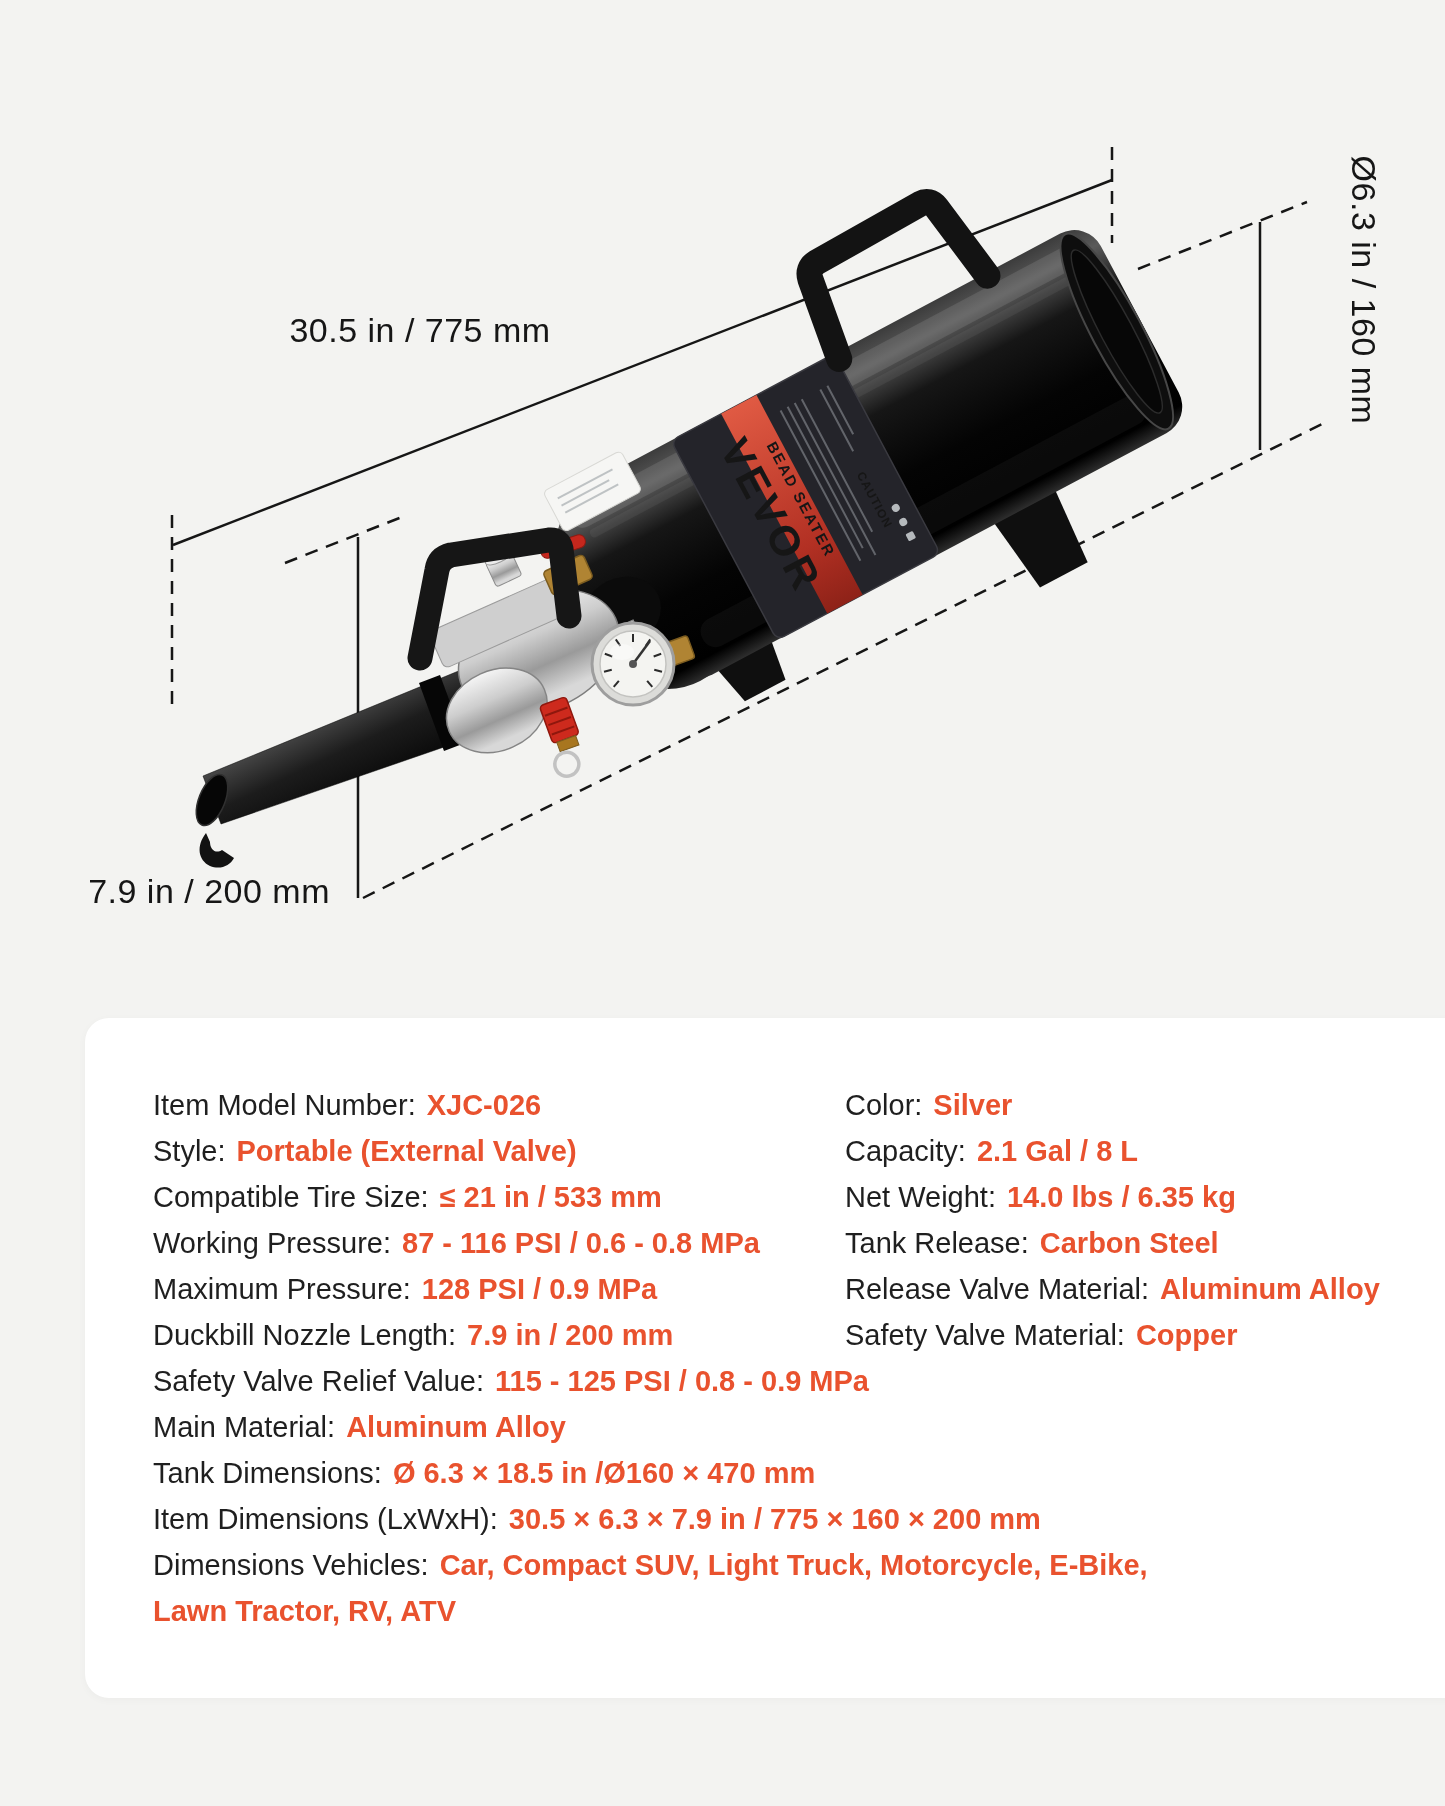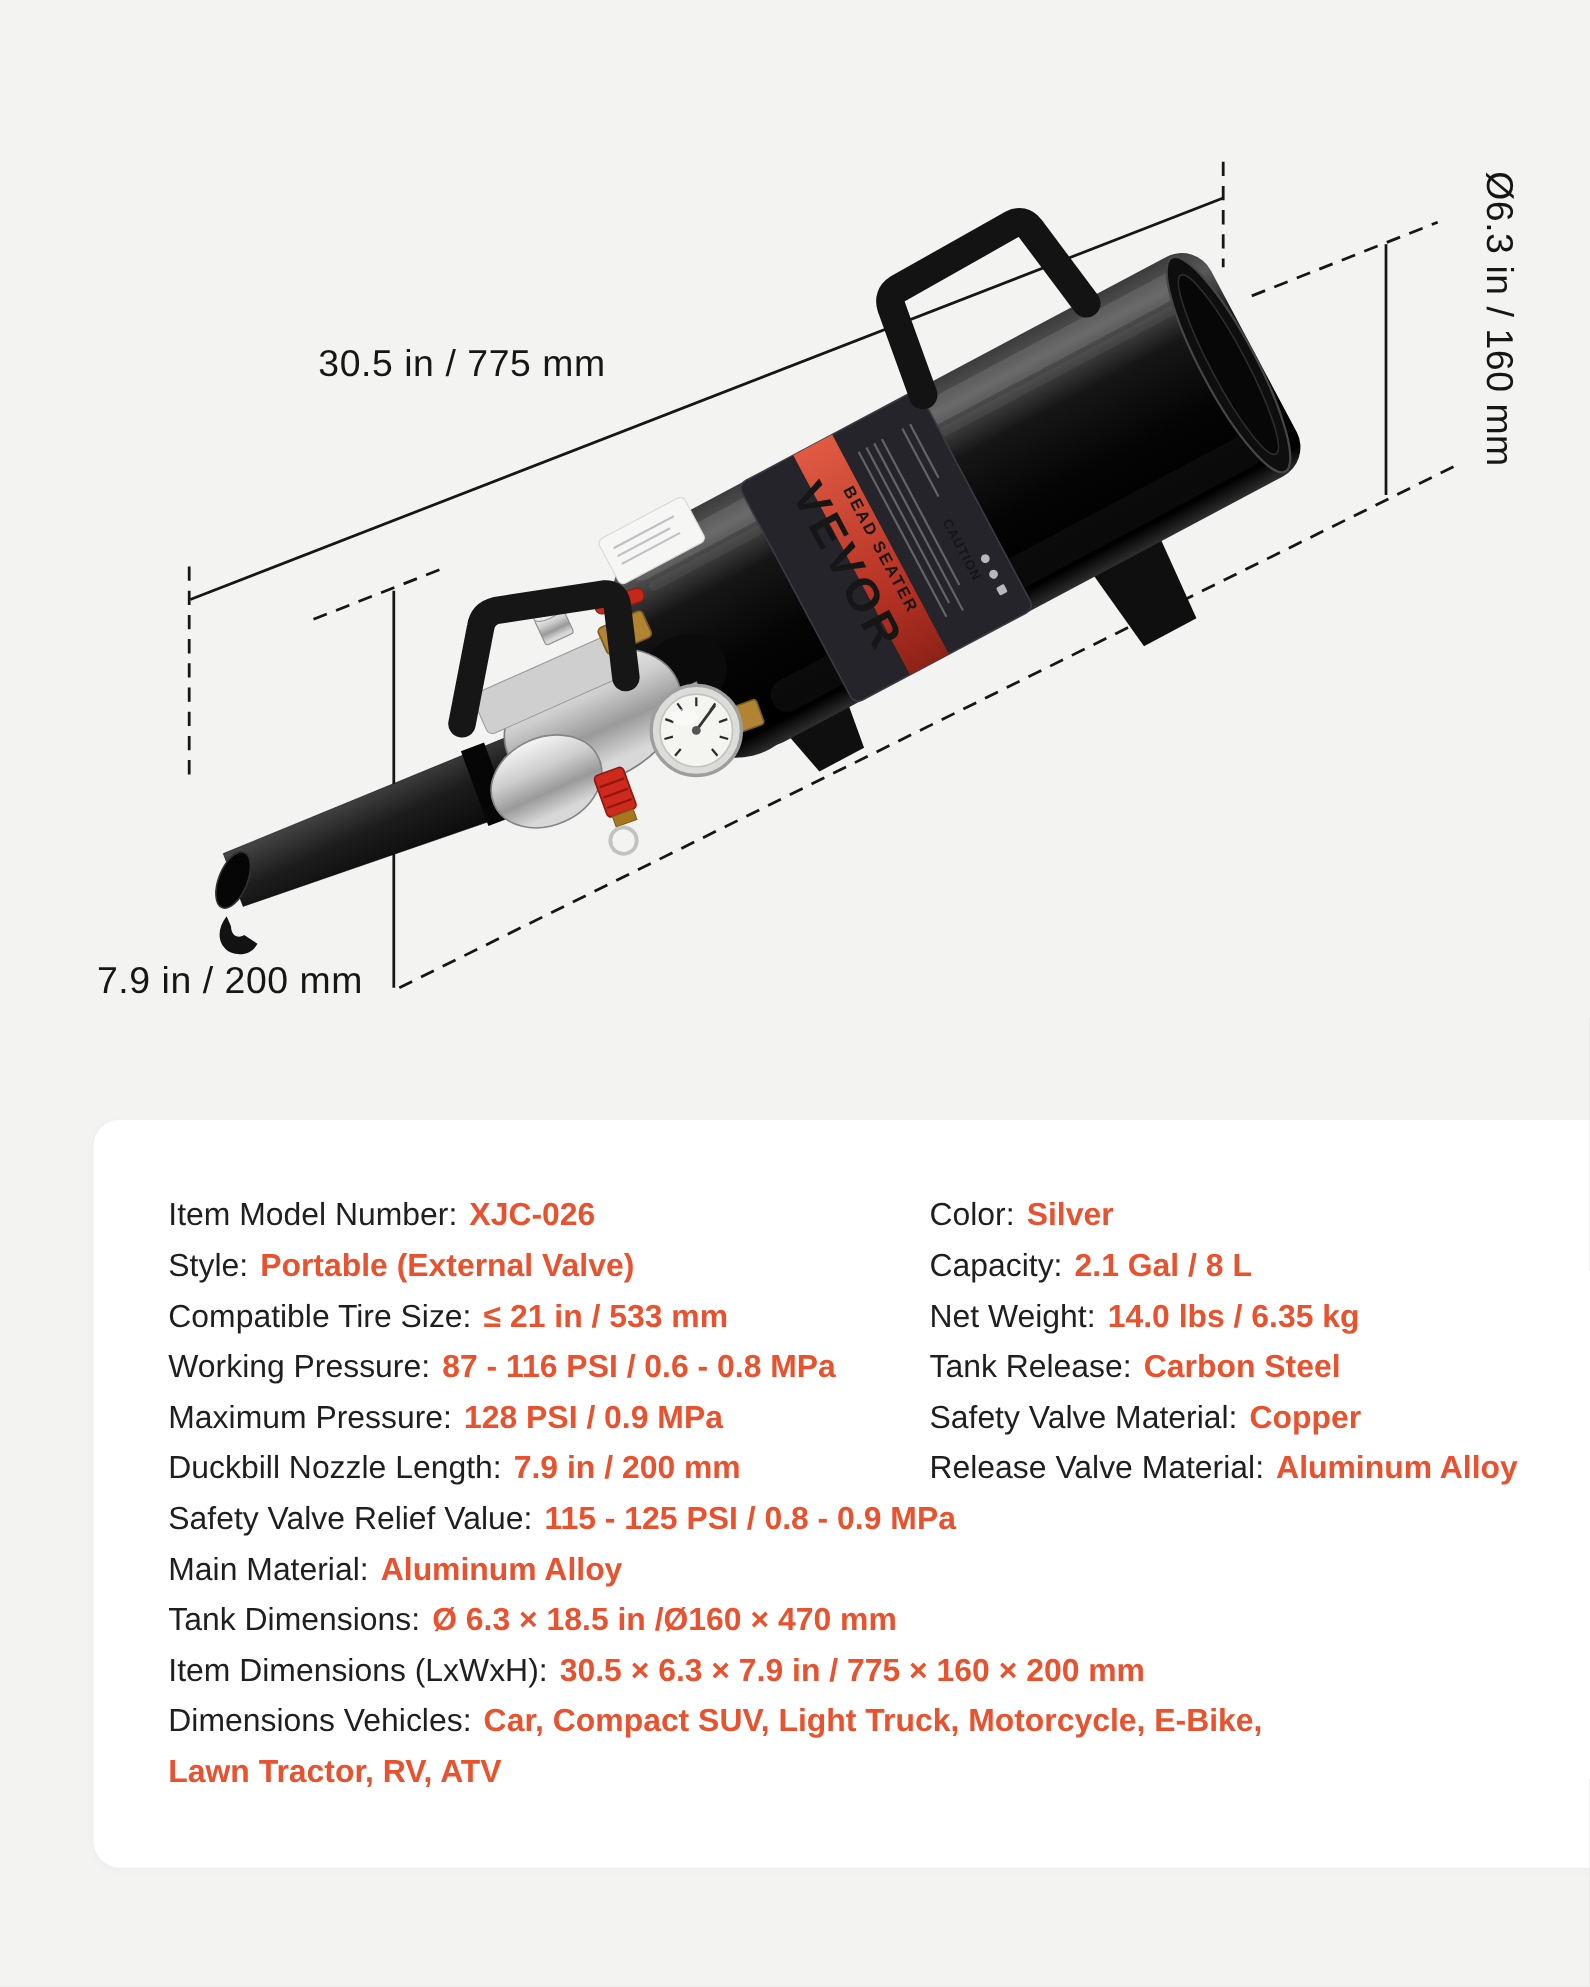--- a/index.html
+++ b/index.html
@@ -196,8 +196,8 @@
       <p class="row"><span class="lbl">Capacity:</span><span class="val">2.1 Gal / 8 L</span></p>
       <p class="row"><span class="lbl">Net Weight:</span><span class="val">14.0 lbs / 6.35 kg</span></p>
       <p class="row"><span class="lbl">Tank Release:</span><span class="val">Carbon Steel</span></p>
+      <p class="row"><span class="lbl">Release Valve Material:</span><span class="val">Aluminum Alloy</span></p>
       <p class="row"><span class="lbl">Safety Valve Material:</span><span class="val">Copper</span></p>
-      <p class="row"><span class="lbl">Release Valve Material:</span><span class="val">Aluminum Alloy</span></p>
     </div>
   </div>
 

